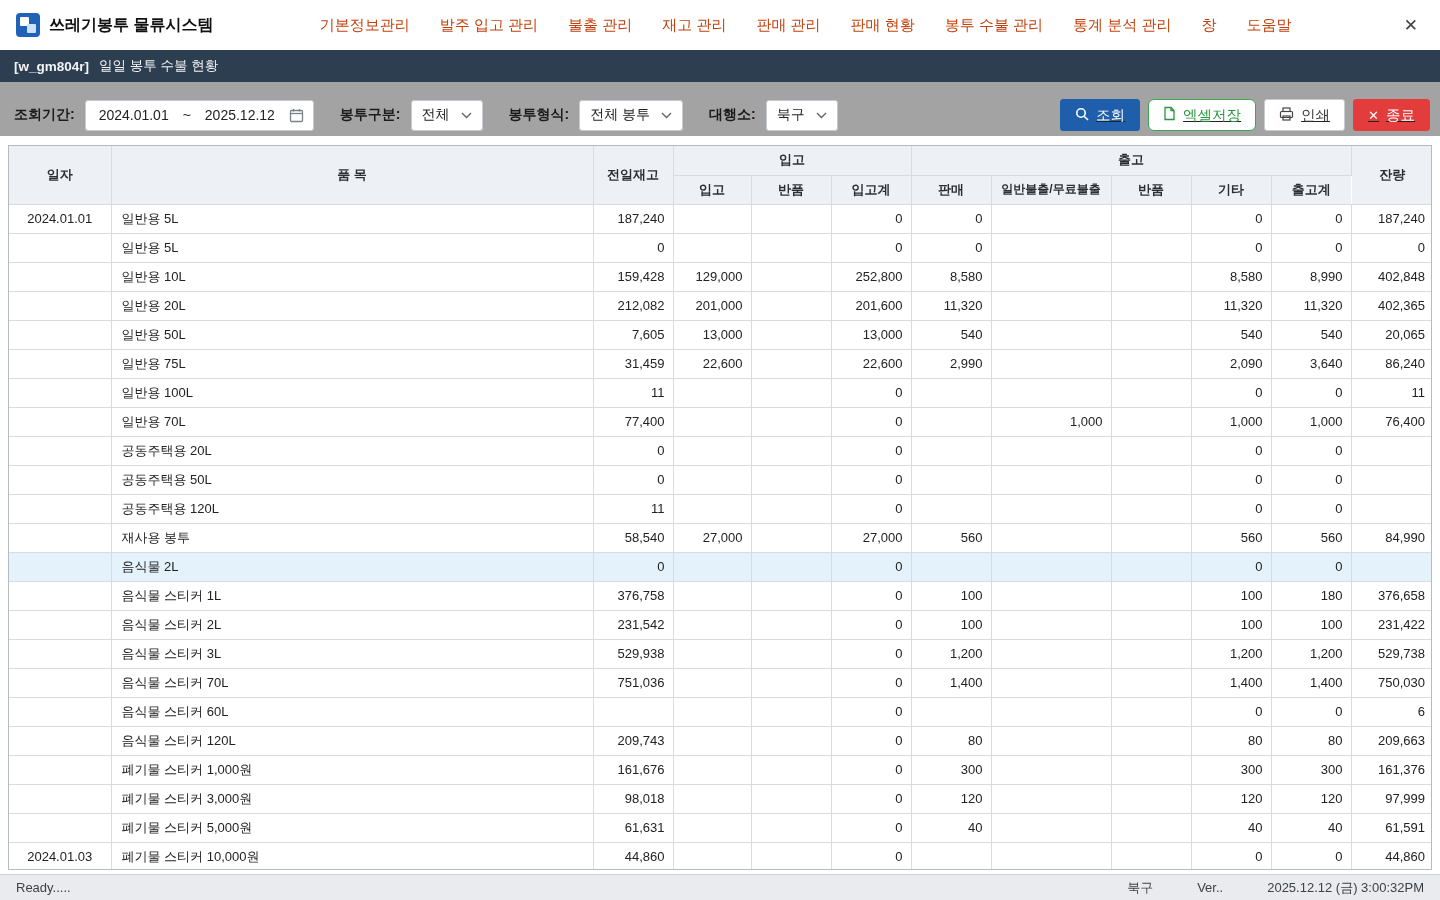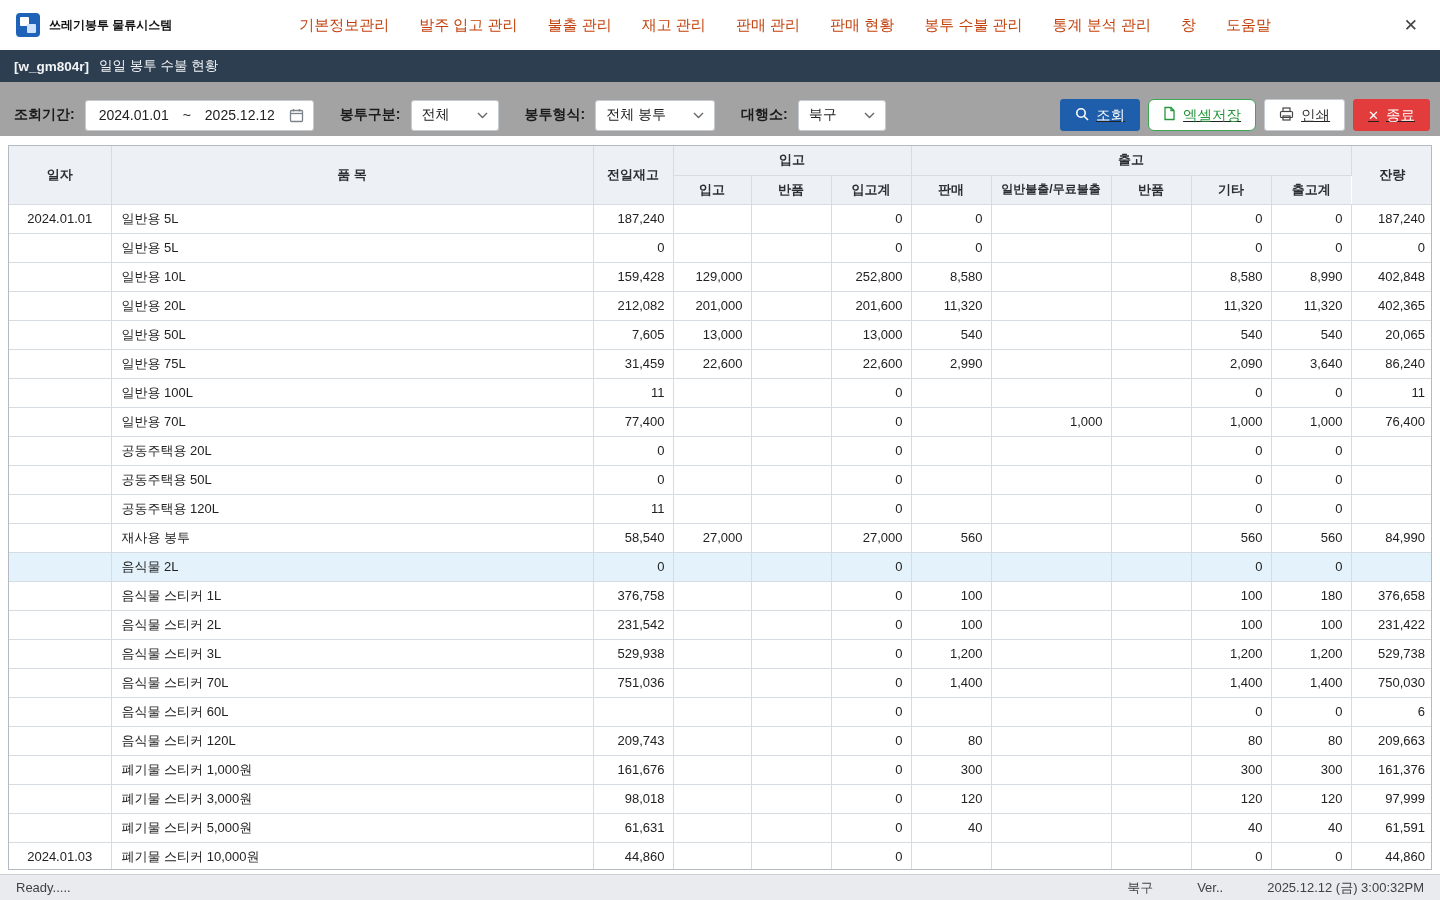--- a/index.html
+++ b/index.html
@@ -27,7 +27,7 @@
     content:""; position:absolute; right:4px; bottom:4px; width:9px; height:9px;
     background:#cfe3ff; border-radius:1px;
   }
-  .app-title { font-size:12px; font-weight:bold; color:#111; white-space:nowrap; }
+  .app-title { font-size:16px; font-weight:bold; color:#111; white-space:nowrap; }
   .menu { flex:1; display:flex; justify-content:center; gap:30px; }
   .menu span { font-size:15px; color:#c2410c; cursor:default; white-space:nowrap; }
   .win-close { font-size:17px; color:#444; padding:2px 6px; cursor:default; }

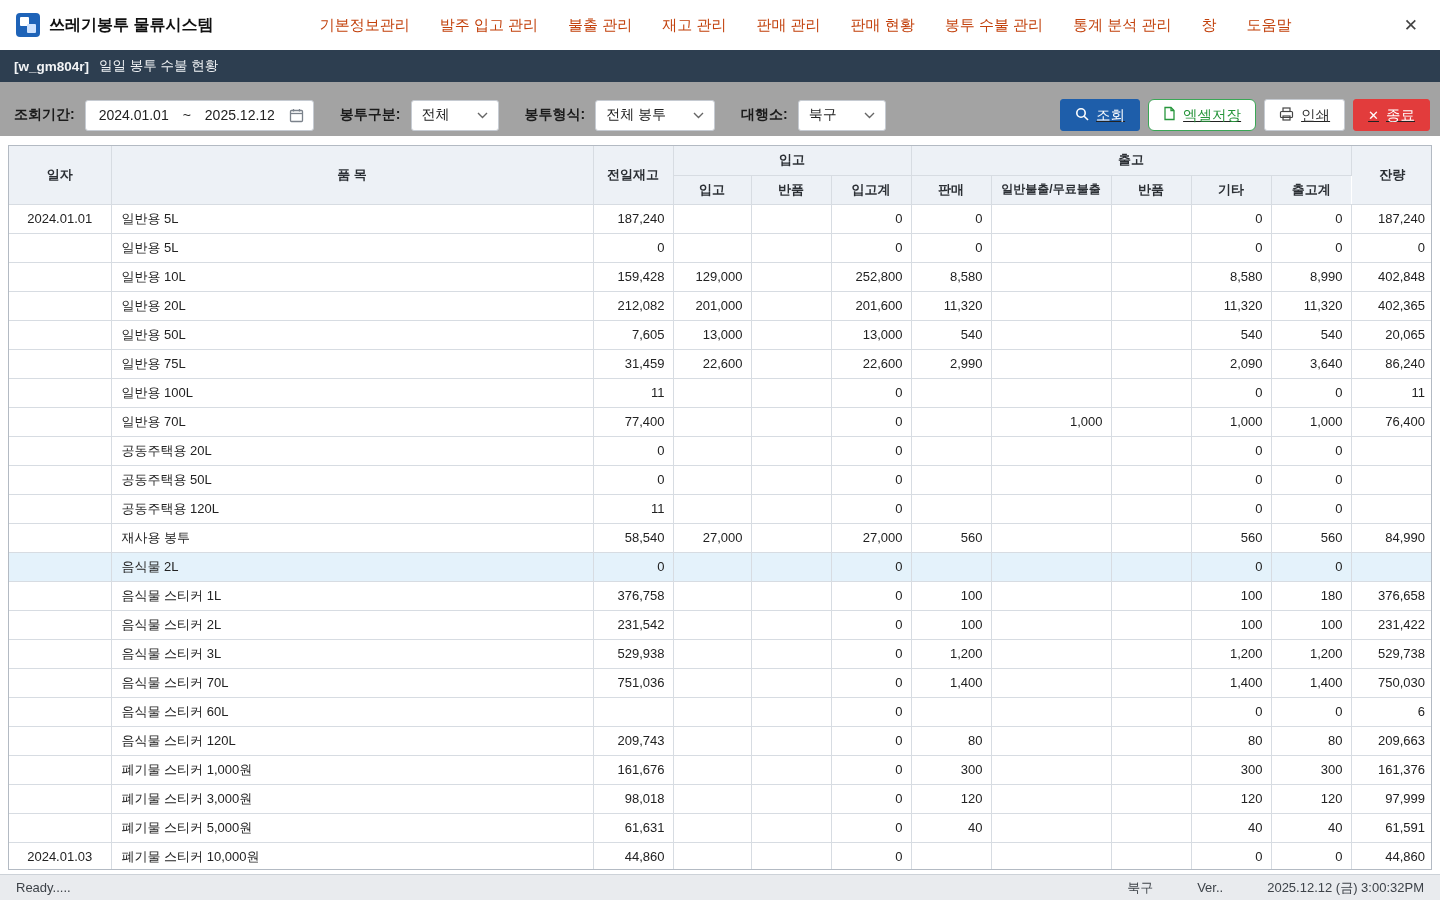--- a/index.html
+++ b/index.html
@@ -54,7 +54,7 @@
   .cal-icon { display:inline-flex; color:#7b828b; }
   .selbox {
     height:31px; border:1px solid #c6cbd2; border-radius:3px; background:#fff;
-    display:flex; align-items:center; gap:27px; padding:0 10px; font-size:14px;
+    display:flex; align-items:center; gap:11px; padding:0 10px; font-size:14px;
     color:#222; white-space:nowrap;
   }
   .chev { display:inline-flex; color:#666; }

